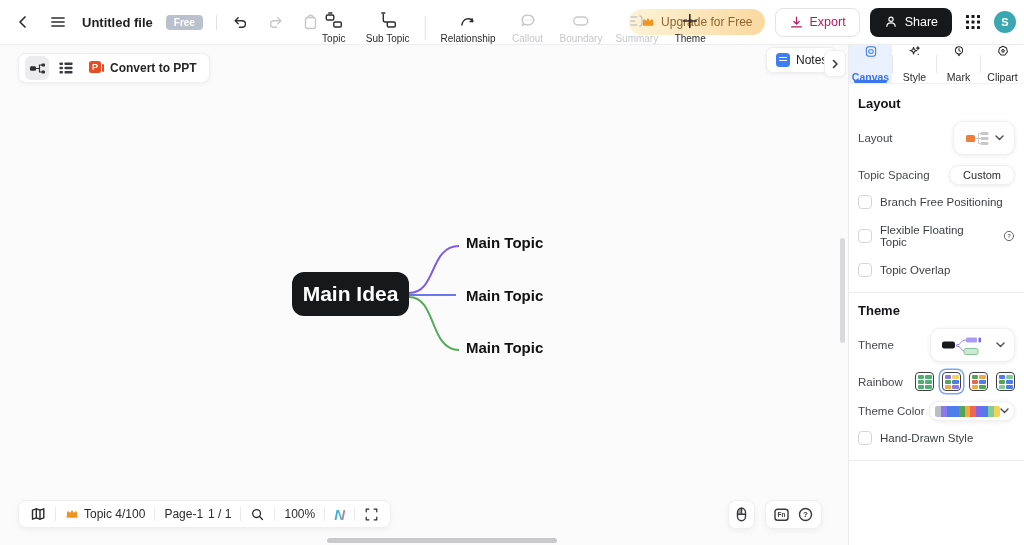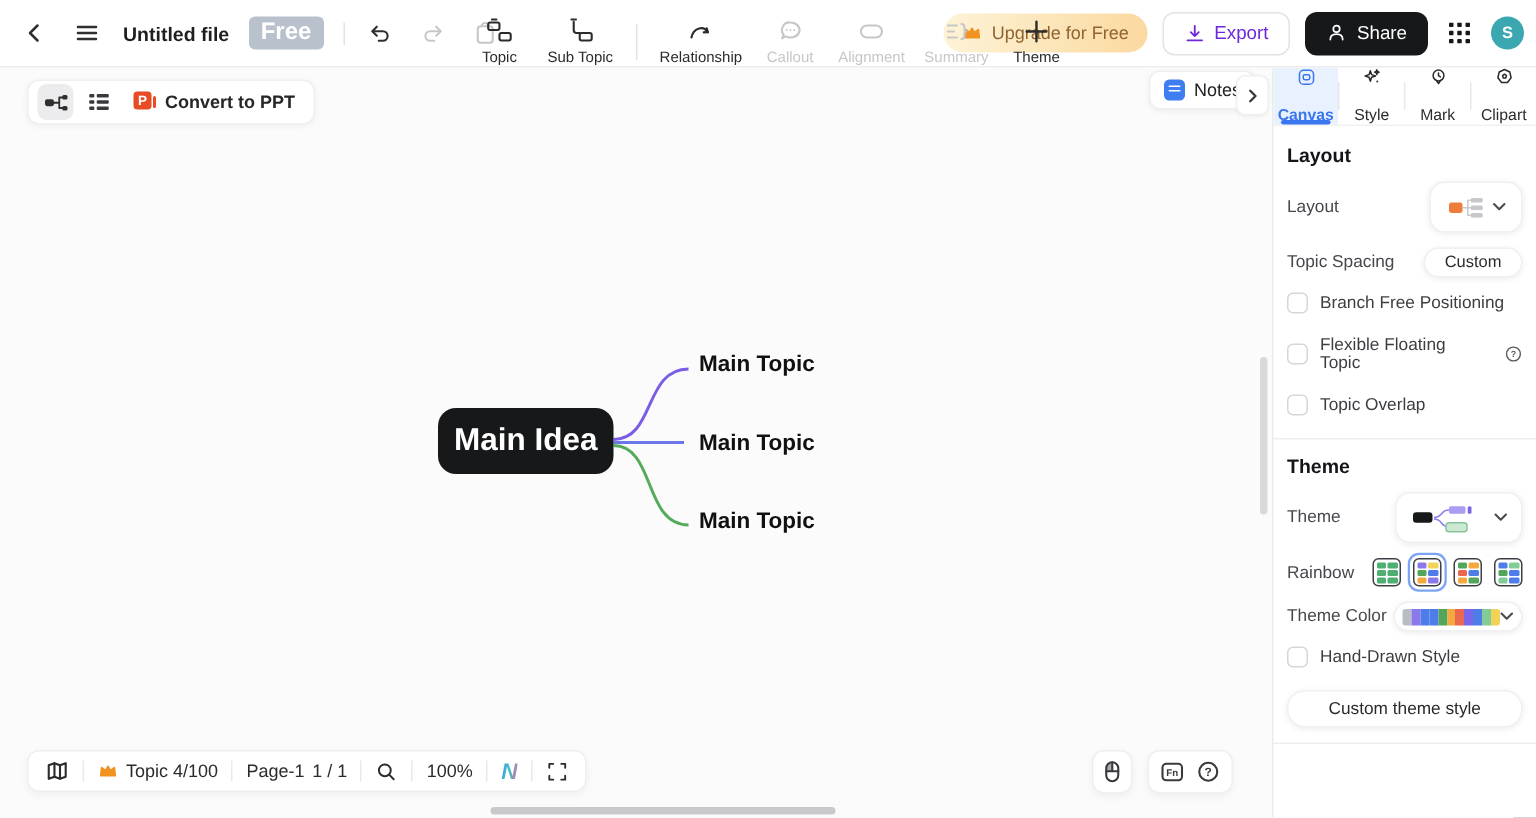--- a/index.html
+++ b/index.html
@@ -17,7 +17,7 @@
   .icon-btn { display:flex; align-items:center; justify-content:center; width:22px; height:22px; color:#2f2f2f; cursor:pointer; }
   .icon-btn.dim { color:#c7c7cb; }
   .doc-title { font-size:13px; font-weight:700; color:#1f1f1f; white-space:nowrap; }
-  .free-badge { background:#b9c2cc; color:#fff; font-size:16px; font-weight:700; padding:2px 8px; border-radius:4px; }
+  .free-badge { background:#b9c2cc; color:#fff; font-size:10px; font-weight:700; padding:2px 8px; border-radius:4px; }
   .v-div { width:1px; height:15px; background:#e2e2e5; }
 
   .tb-center { position:absolute; left:50%; top:0; transform:translateX(-50%); height:56px;

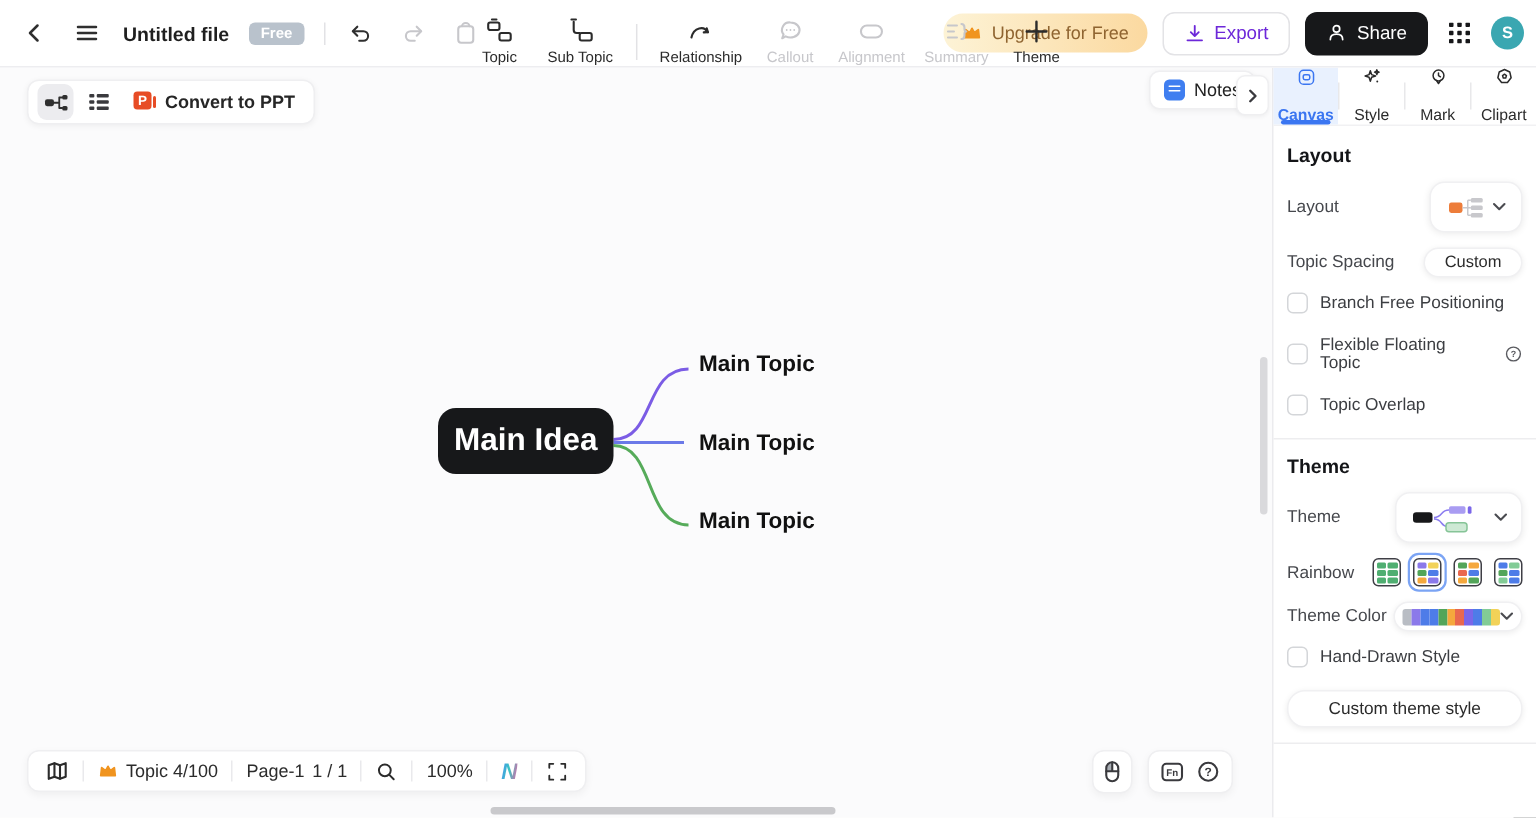--- a/index.html
+++ b/index.html
@@ -32,7 +32,7 @@
   .upgrade-pill { display:flex; align-items:center; gap:6px; height:26px; padding:0 12px; border-radius:14px;
                   background:linear-gradient(90deg,#fdf3d6 0%,#fbd9a0 100%); color:#8f6430; font-size:12px; cursor:pointer; white-space:nowrap; }
   .export-btn { display:flex; align-items:center; gap:6px; height:29px; padding:0 13px; border-radius:8px;
-                background:#fff; border:1px solid #e3e3e6; font-size:12.5px; color:#6d28d9; cursor:pointer; }
+                background:#fff; border:1px solid #e3e3e6; font-size:12.5px; color:#be185d; cursor:pointer; }
   .share-btn { display:flex; align-items:center; gap:7px; height:29px; padding:0 14px; border-radius:8px;
                background:#17181a; color:#fff; font-size:12.5px; cursor:pointer; }
   .avatar { width:22px; height:22px; border-radius:50%; display:flex; align-items:center; justify-content:center;

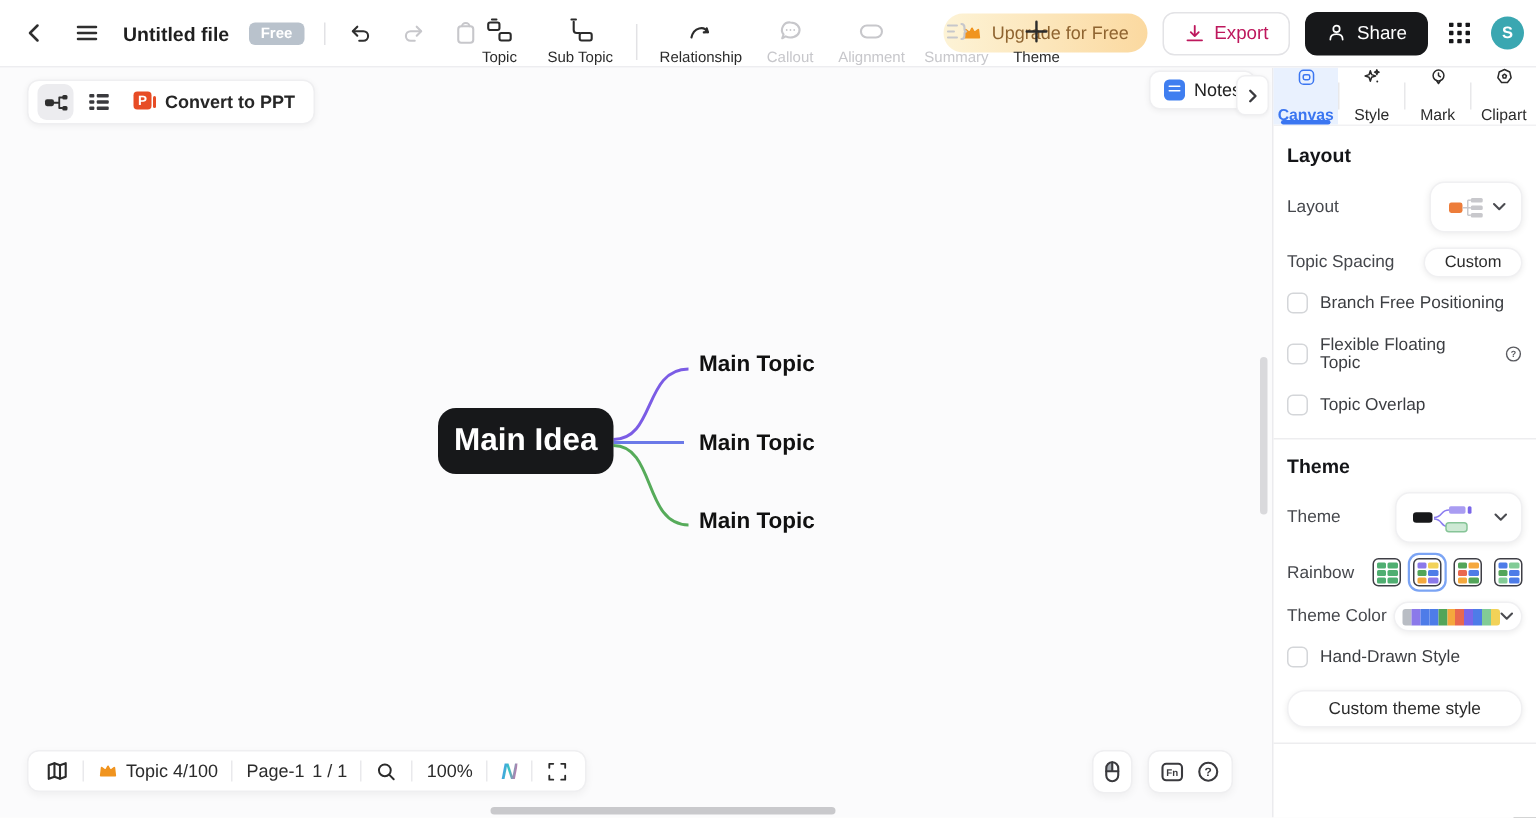--- a/index.html
+++ b/index.html
@@ -217,7 +217,7 @@
         <svg class="ic" width="18" height="18" viewBox="0 0 18 18">
             <rect x="2" y="5" width="14" height="8" rx="4"></rect>
           </svg>
-        <span class="t-label">Alignment</span>
+        <span class="t-label">Boundary</span>
       </div>
       <div class="tool dim">
         <svg class="ic" width="18" height="18" viewBox="0 0 18 18">

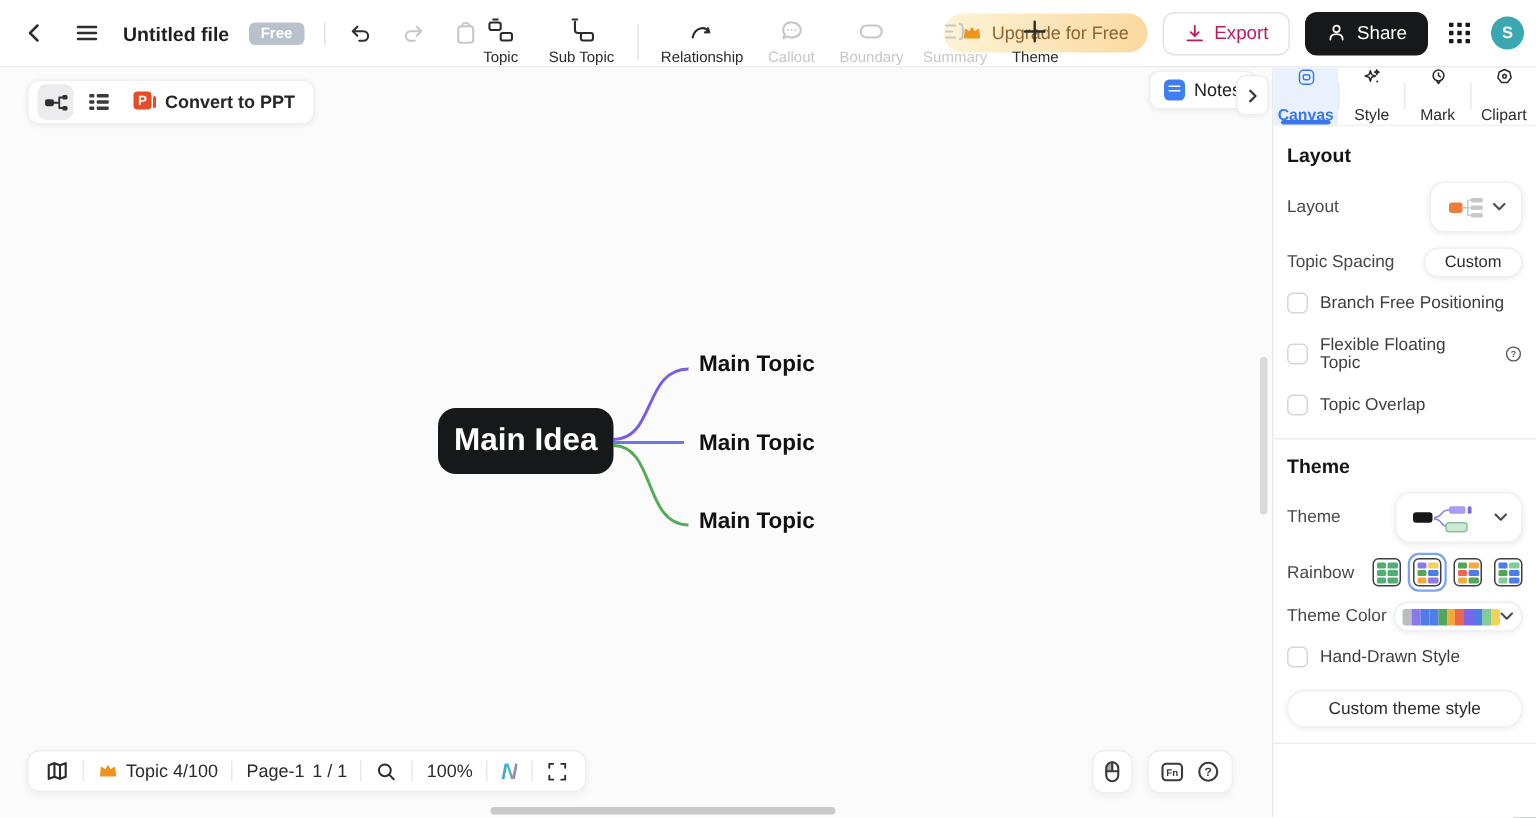--- a/index.html
+++ b/index.html
@@ -552,7 +552,6 @@
         <span>Hand-Drawn Style</span>
       </div>
 
-      <div class="wide-btn">Custom theme style</div>
 
       <div class="divider-h"></div>
 

